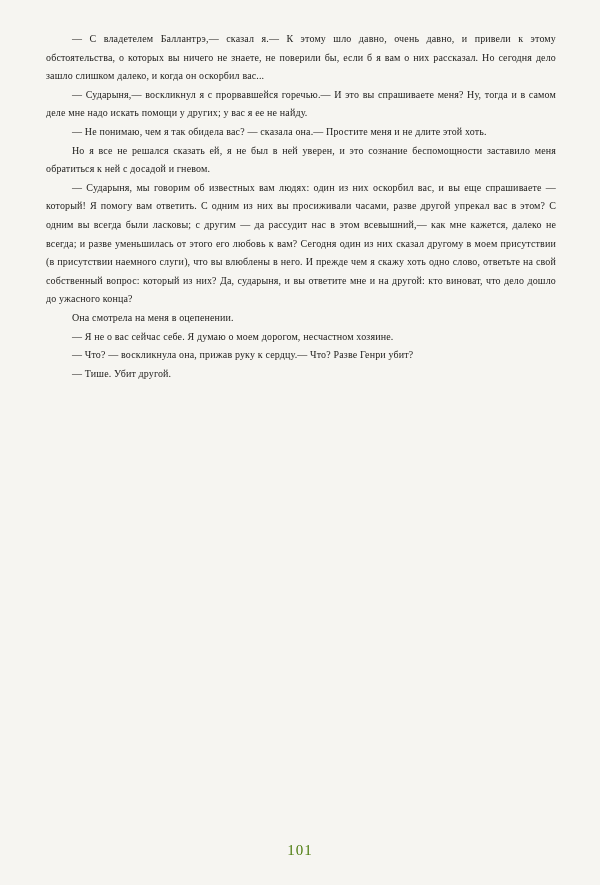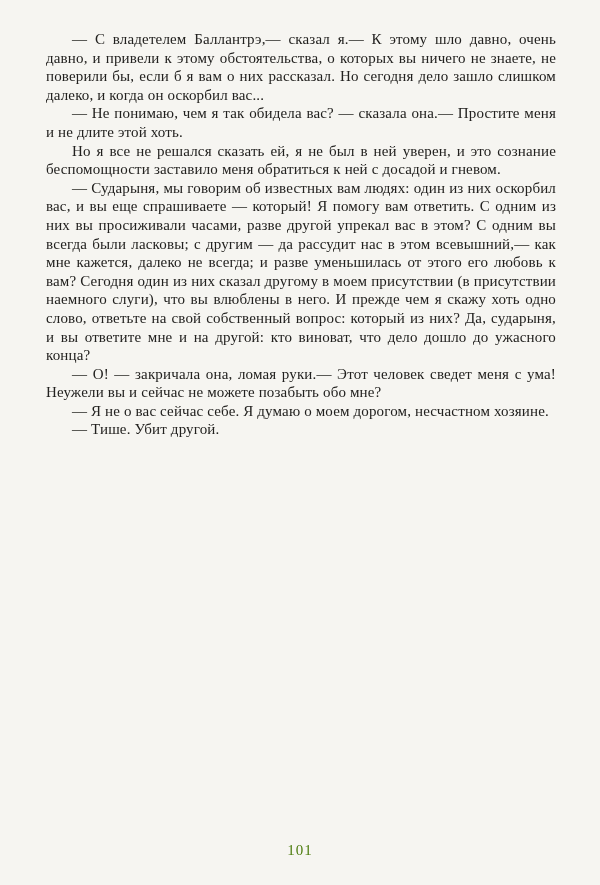--- a/index.html
+++ b/index.html
@@ -20,7 +20,7 @@
     overflow: hidden;
   }
   .text-block {
-    font-size: 15px;
+    font-size: 10px;
     line-height: 18.6px;
     text-align: justify;
     letter-spacing: 0.15px;

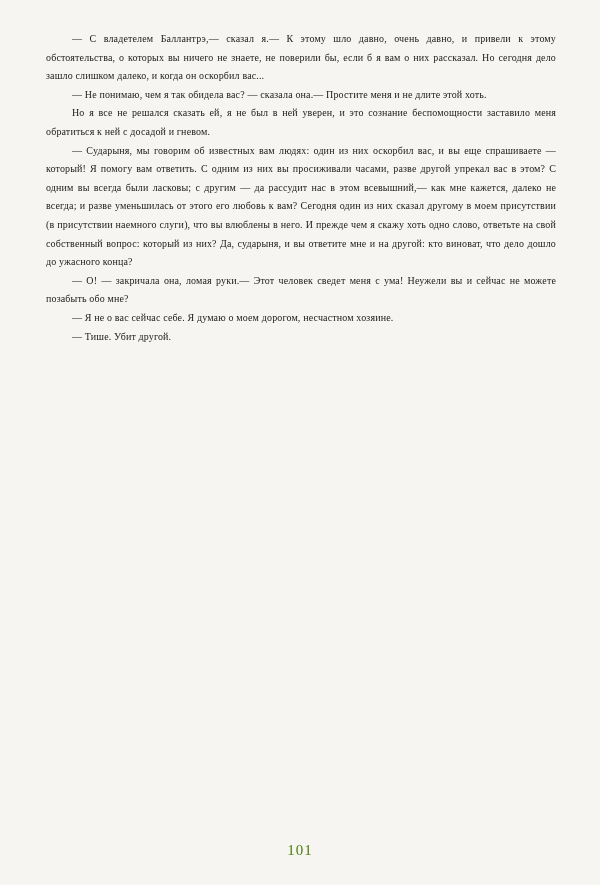--- a/index.html
+++ b/index.html
@@ -47,6 +47,7 @@
 <div class="page">
   <div class="text-block">
     <p>— С владетелем Баллантрэ,— сказал я.— К этому шло давно, очень давно, и привели к этому обстоятельства, о которых вы ничего не знаете, не поверили бы, если б я вам о них рассказал. Но сегодня дело зашло слишком далеко, и когда он оскорбил вас...</p>
+    <p>— Сударыня,— воскликнул я с прорвавшейся горечью.— И это вы спрашиваете меня? Ну, тогда и в самом деле мне надо искать помощи у других; у вас я ее не найду.</p>
     <p>— Не понимаю, чем я так обидела вас? — сказала она.— Простите меня и не длите этой хоть.</p>
     <p>Но я все не решался сказать ей, я не был в ней уверен, и это сознание беспомощности заставило меня обратиться к ней с досадой и гневом.</p>
     <p>— Сударыня, мы говорим об известных вам людях: один из них оскорбил вас, и вы еще спрашиваете — который! Я помогу вам ответить. С одним из них вы просиживали часами, разве другой упрекал вас в этом? С одним вы всегда были ласковы; с другим — да рассудит нас в этом всевышний,— как мне кажется, далеко не всегда; и разве уменьшилась от этого его любовь к вам? Сегодня один из них сказал другому в моем присутствии (в присутствии наемного слуги), что вы влюблены в него. И прежде чем я скажу хоть одно слово, ответьте на свой собственный вопрос: который из них? Да, сударыня, и вы ответите мне и на другой: кто виноват, что дело дошло до ужасного конца?</p>

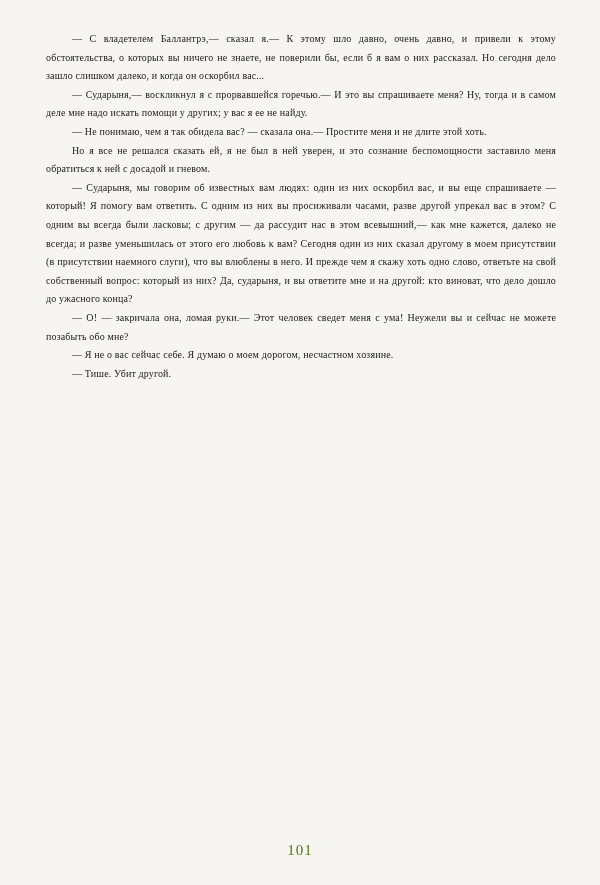--- a/index.html
+++ b/index.html
@@ -51,6 +51,7 @@
     <p>— Не понимаю, чем я так обидела вас? — сказала она.— Простите меня и не длите этой хоть.</p>
     <p>Но я все не решался сказать ей, я не был в ней уверен, и это сознание беспомощности заставило меня обратиться к ней с досадой и гневом.</p>
     <p>— Сударыня, мы говорим об известных вам людях: один из них оскорбил вас, и вы еще спрашиваете — который! Я помогу вам ответить. С одним из них вы просиживали часами, разве другой упрекал вас в этом? С одним вы всегда были ласковы; с другим — да рассудит нас в этом всевышний,— как мне кажется, далеко не всегда; и разве уменьшилась от этого его любовь к вам? Сегодня один из них сказал другому в моем присутствии (в присутствии наемного слуги), что вы влюблены в него. И прежде чем я скажу хоть одно слово, ответьте на свой собственный вопрос: который из них? Да, сударыня, и вы ответите мне и на другой: кто виноват, что дело дошло до ужасного конца?</p>
+    <p>Она смотрела на меня в оцепенении.</p>
     <p>— О! — закричала она, ломая руки.— Этот человек сведет меня с ума! Неужели вы и сейчас не можете позабыть обо мне?</p>
     <p>— Я не о вас сейчас себе. Я думаю о моем дорогом, несчастном хозяине.</p>
     <p>— Тише. Убит другой.</p>

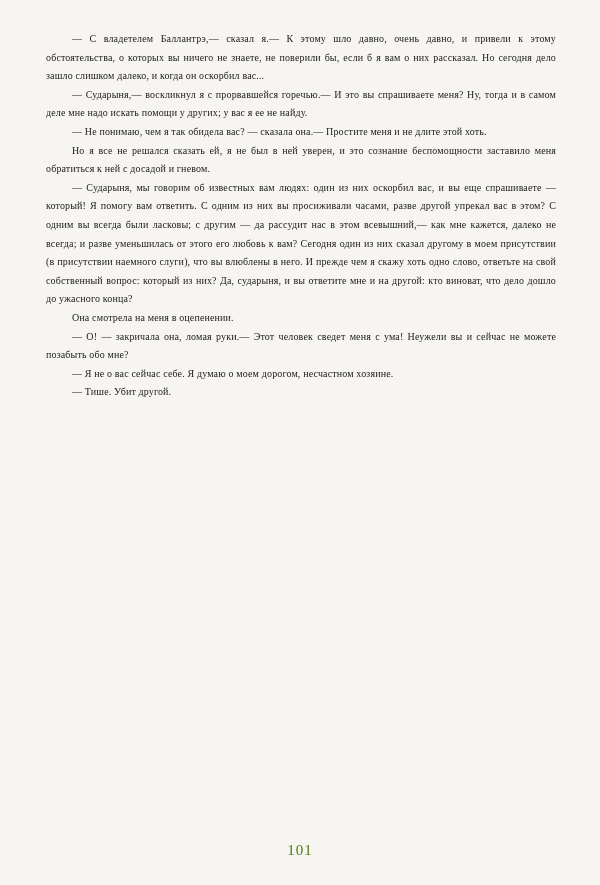--- a/index.html
+++ b/index.html
@@ -52,7 +52,6 @@
     <p>Но я все не решался сказать ей, я не был в ней уверен, и это сознание беспомощности заставило меня обратиться к ней с досадой и гневом.</p>
     <p>— Сударыня, мы говорим об известных вам людях: один из них оскорбил вас, и вы еще спрашиваете — который! Я помогу вам ответить. С одним из них вы просиживали часами, разве другой упрекал вас в этом? С одним вы всегда были ласковы; с другим — да рассудит нас в этом всевышний,— как мне кажется, далеко не всегда; и разве уменьшилась от этого его любовь к вам? Сегодня один из них сказал другому в моем присутствии (в присутствии наемного слуги), что вы влюблены в него. И прежде чем я скажу хоть одно слово, ответьте на свой собственный вопрос: который из них? Да, сударыня, и вы ответите мне и на другой: кто виноват, что дело дошло до ужасного конца?</p>
     <p>Она смотрела на меня в оцепенении.</p>
-    <p>— О! — закричала она, ломая руки.— Этот человек сведет меня с ума! Неужели вы и сейчас не можете позабыть обо мне?</p>
     <p>— Я не о вас сейчас себе. Я думаю о моем дорогом, несчастном хозяине.</p>
     <p>— Тише. Убит другой.</p>
   </div>

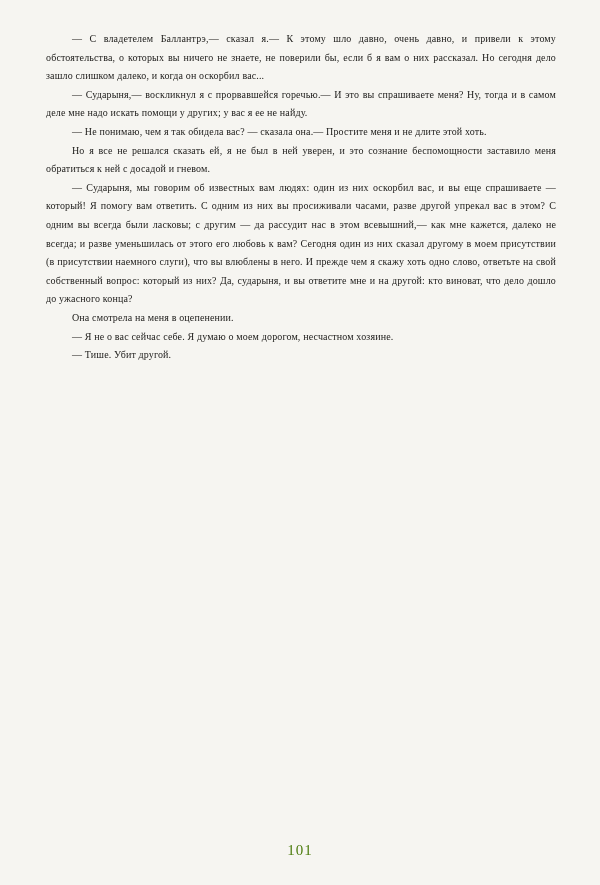--- a/index.html
+++ b/index.html
@@ -53,6 +53,7 @@
     <p>— Сударыня, мы говорим об известных вам людях: один из них оскорбил вас, и вы еще спрашиваете — который! Я помогу вам ответить. С одним из них вы просиживали часами, разве другой упрекал вас в этом? С одним вы всегда были ласковы; с другим — да рассудит нас в этом всевышний,— как мне кажется, далеко не всегда; и разве уменьшилась от этого его любовь к вам? Сегодня один из них сказал другому в моем присутствии (в присутствии наемного слуги), что вы влюблены в него. И прежде чем я скажу хоть одно слово, ответьте на свой собственный вопрос: который из них? Да, сударыня, и вы ответите мне и на другой: кто виноват, что дело дошло до ужасного конца?</p>
     <p>Она смотрела на меня в оцепенении.</p>
     <p>— Я не о вас сейчас себе. Я думаю о моем дорогом, несчастном хозяине.</p>
+    <p>— Что? — воскликнула она, прижав руку к сердцу.— Что? Разве Генри убит?</p>
     <p>— Тише. Убит другой.</p>
   </div>
   <div class="page-number">101</div>

